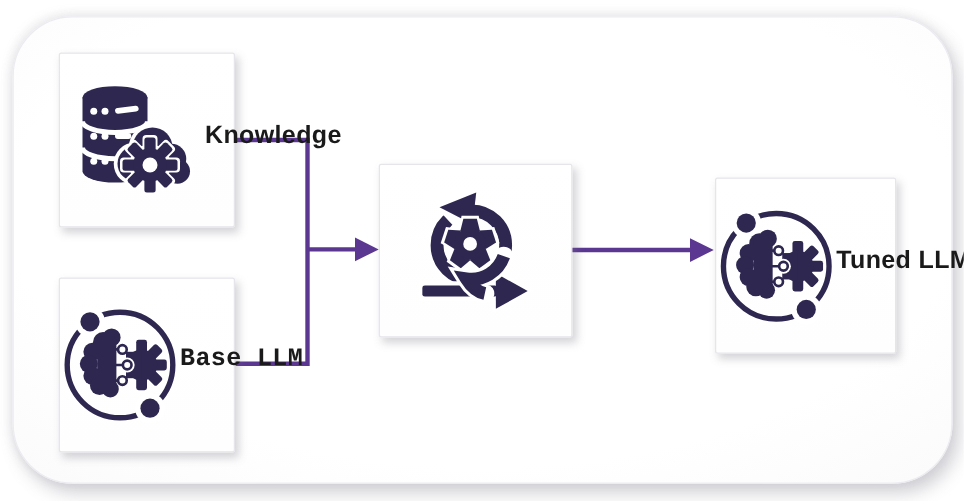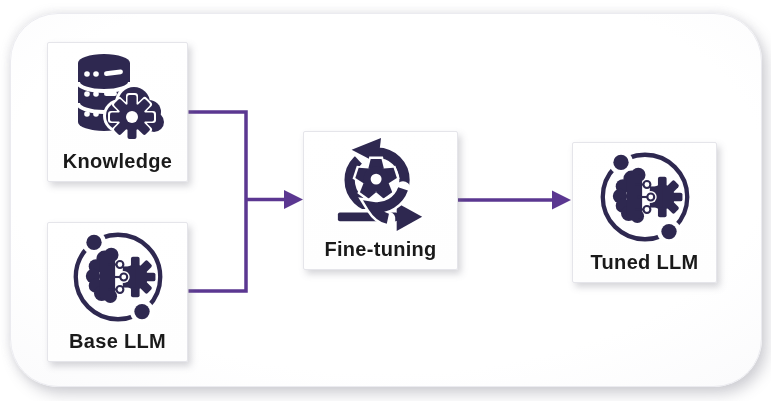--- a/index.html
+++ b/index.html
@@ -22,7 +22,7 @@
     box-shadow:5px 7px 14px rgba(110,110,125,.32), -2px -2px 8px rgba(150,150,160,.15);
   }
   .node{
-    position:absolute;display:flex;flex-direction:column;align-items:center;
+    position:absolute;display:flex;flex-direction:row;align-items:center;
     background:linear-gradient(180deg,#ffffff 0%,var(--node-bg) 100%);
     border:1px solid var(--node-border);
     border-radius:2px;

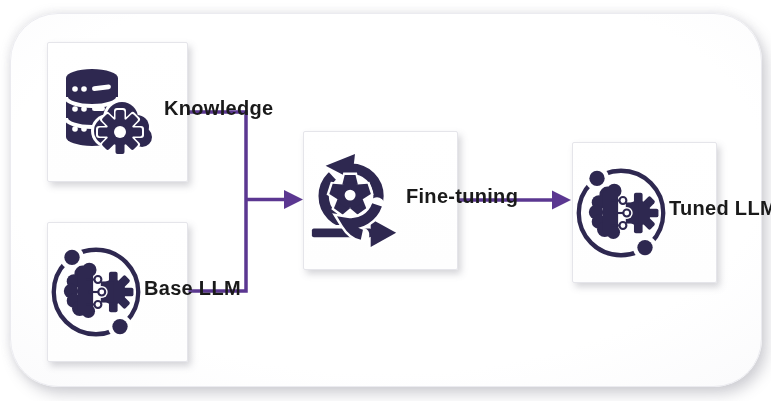--- a/index.html
+++ b/index.html
@@ -215,7 +215,6 @@
         <path d="M72.5 54 A28 28 0 0 1 42 72.5 C46 79 50 83 57 84.5" fill="none" stroke="currentColor" stroke-width="10.5"></path>
       </svg>
     </div>
-    <div class="node-label">Fine-tuning</div>
   </div>
 
   <div class="node node-tuned-llm">

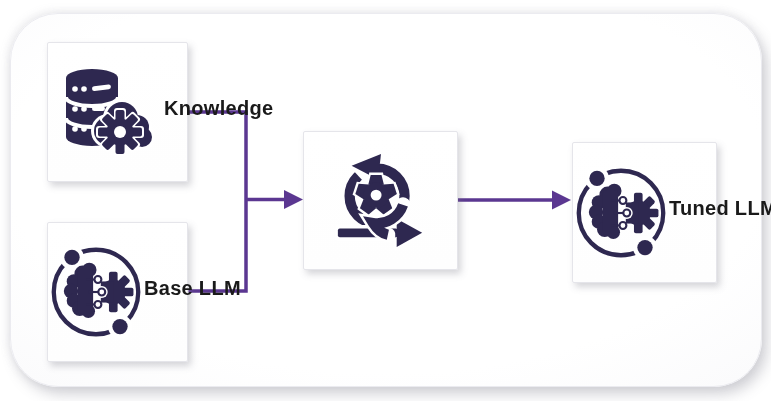--- a/index.html
+++ b/index.html
@@ -29,7 +29,7 @@
     box-shadow:3px 4px 7px rgba(115,115,130,.30);
   }
   .node-knowledge{left:47px;top:42px;width:141px;height:140px;}
-  .node-base-llm{left:47px;top:222px;width:141px;height:140px;}
+  .node-base-llm{left:47px;top:222px;width:141px;height:140px;font-family:Liberation Mono, monospace;}
   .node-fine-tuning{left:303px;top:131px;width:155px;height:139px;}
   .node-tuned-llm{left:572px;top:142px;width:145px;height:141px;}
   .icon-wrap{flex:1;display:flex;align-items:center;justify-content:center;color:var(--icon-ink);min-height:0;}

